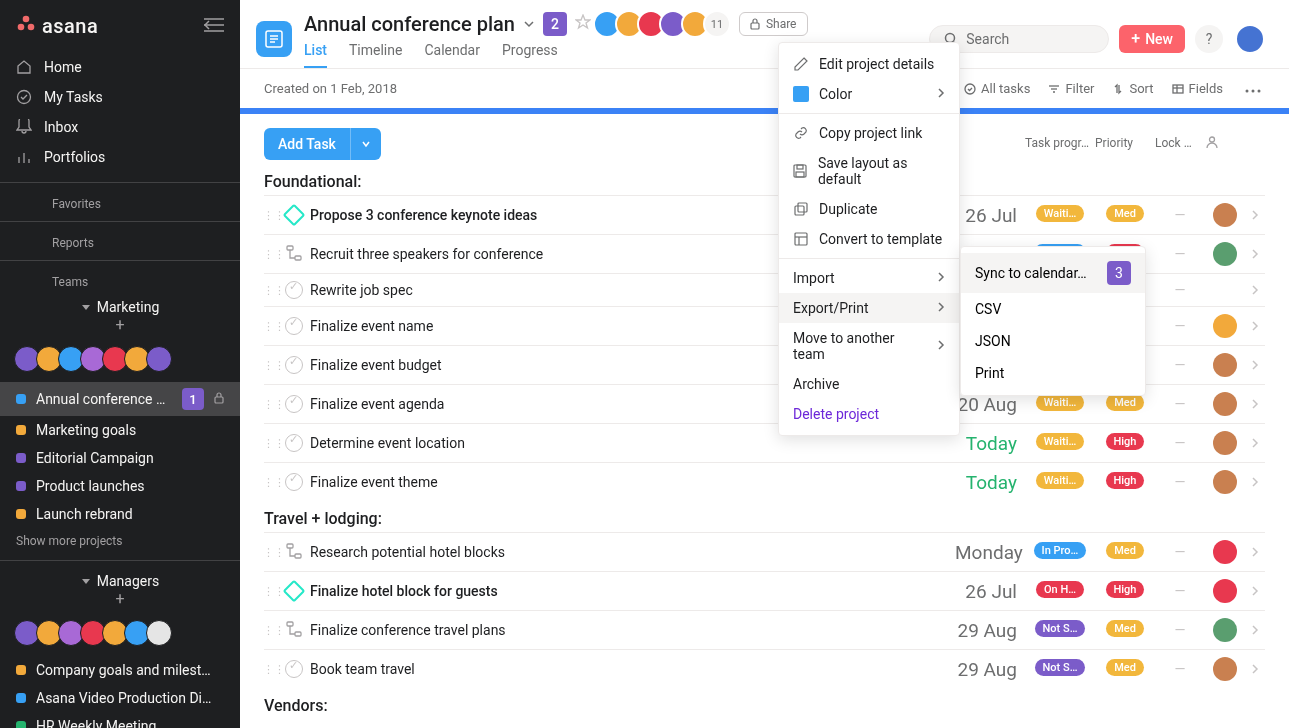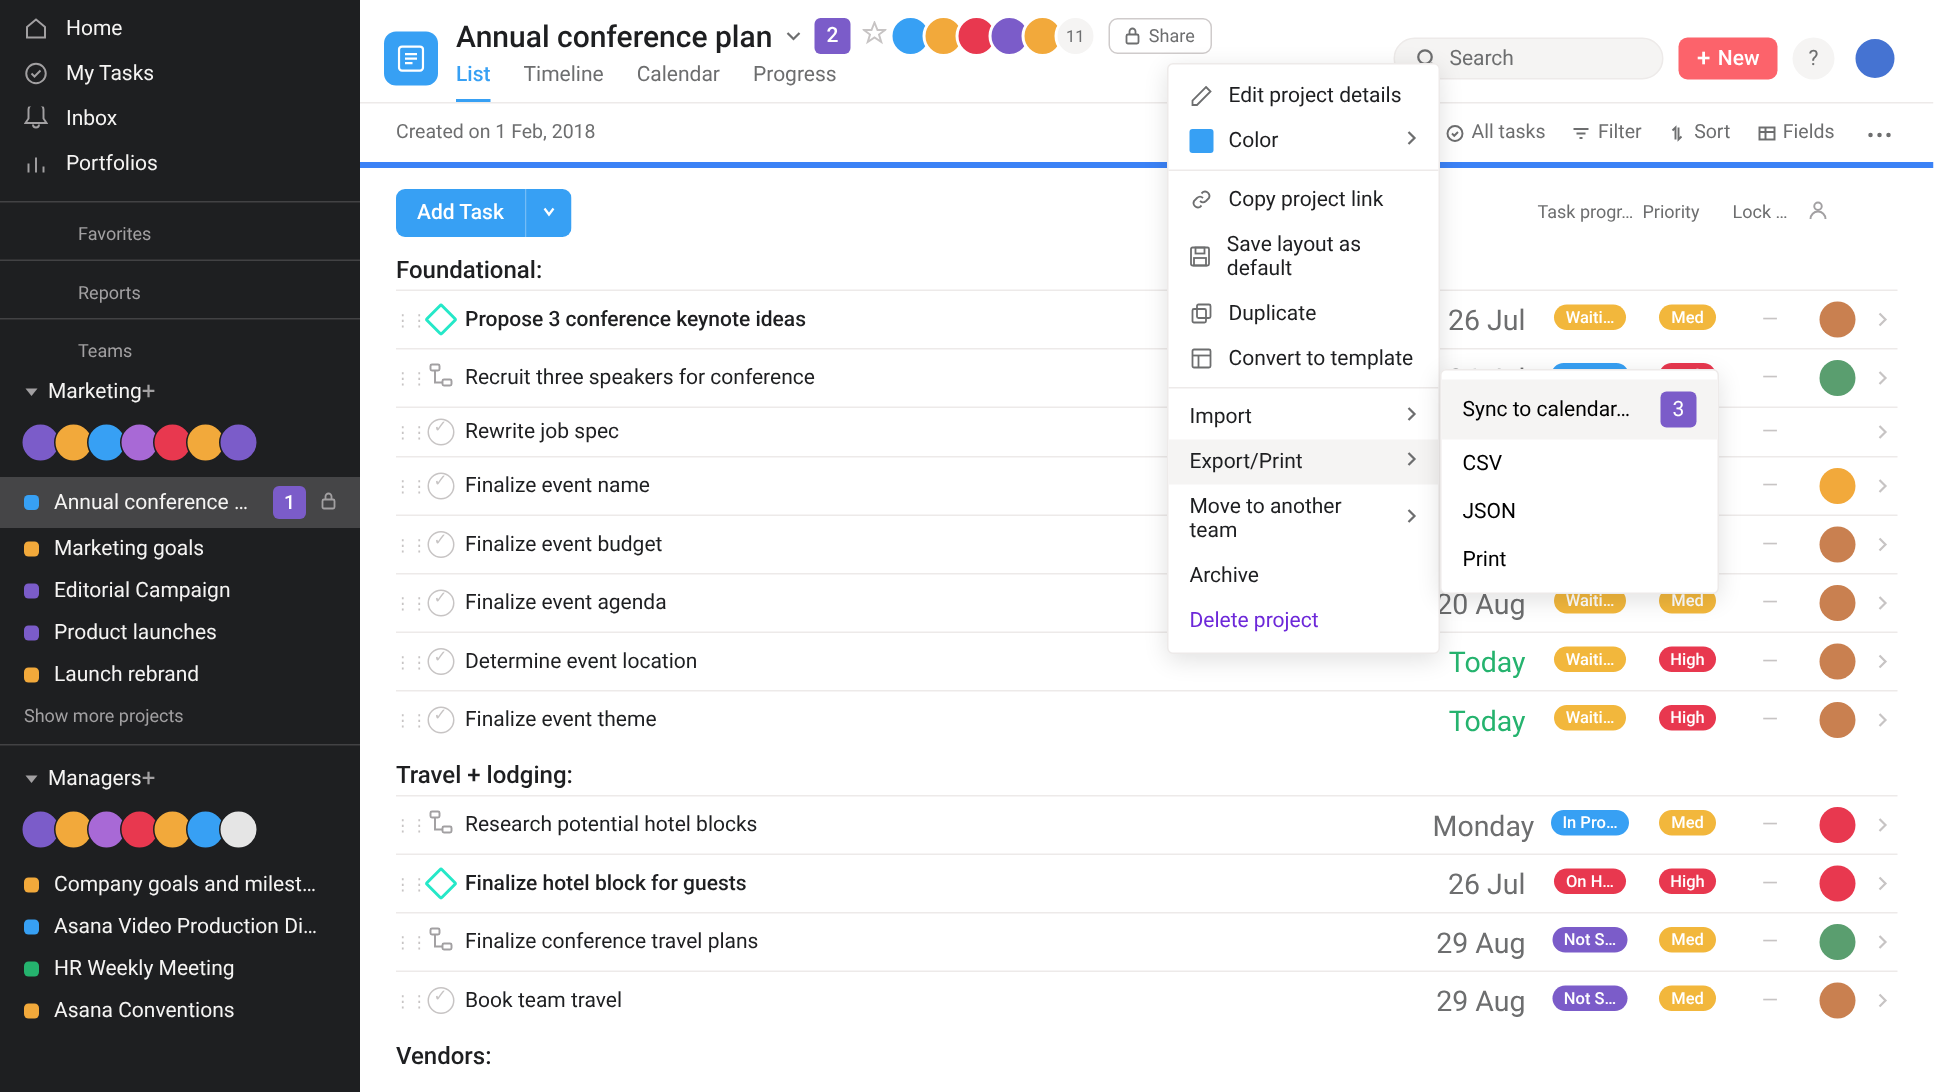--- a/index.html
+++ b/index.html
@@ -108,6 +108,26 @@
 <body>
 
 <div class="sidebar">
+  <div class="sidebar-header">
+    <div class="logo">
+      <span class="logo-dots">
+        <svg width="20" height="18" viewBox="0 0 20 18">
+            <circle cx="10" cy="4" r="3.3" fill="#f06a6a"></circle>
+            <circle cx="5" cy="12" r="3.3" fill="#f06a6a"></circle>
+            <circle cx="15" cy="12" r="3.3" fill="#f06a6a"></circle>
+          </svg>
+      </span>
+      <span>asana</span>
+    </div>
+    <span class="collapse-btn">
+      <svg width="20" height="14" viewBox="0 0 20 14" fill="none" stroke="#a2a0a2" stroke-width="1.5">
+          <line x1="0" y1="1" x2="20" y2="1"></line>
+          <line x1="0" y1="7" x2="20" y2="7"></line>
+          <line x1="0" y1="13" x2="20" y2="13"></line>
+          <polyline points="5,3 1,7 5,11"></polyline>
+        </svg>
+    </span>
+  </div>
 
   <div class="nav-section" id="nav-section">
       <div class="nav-item">

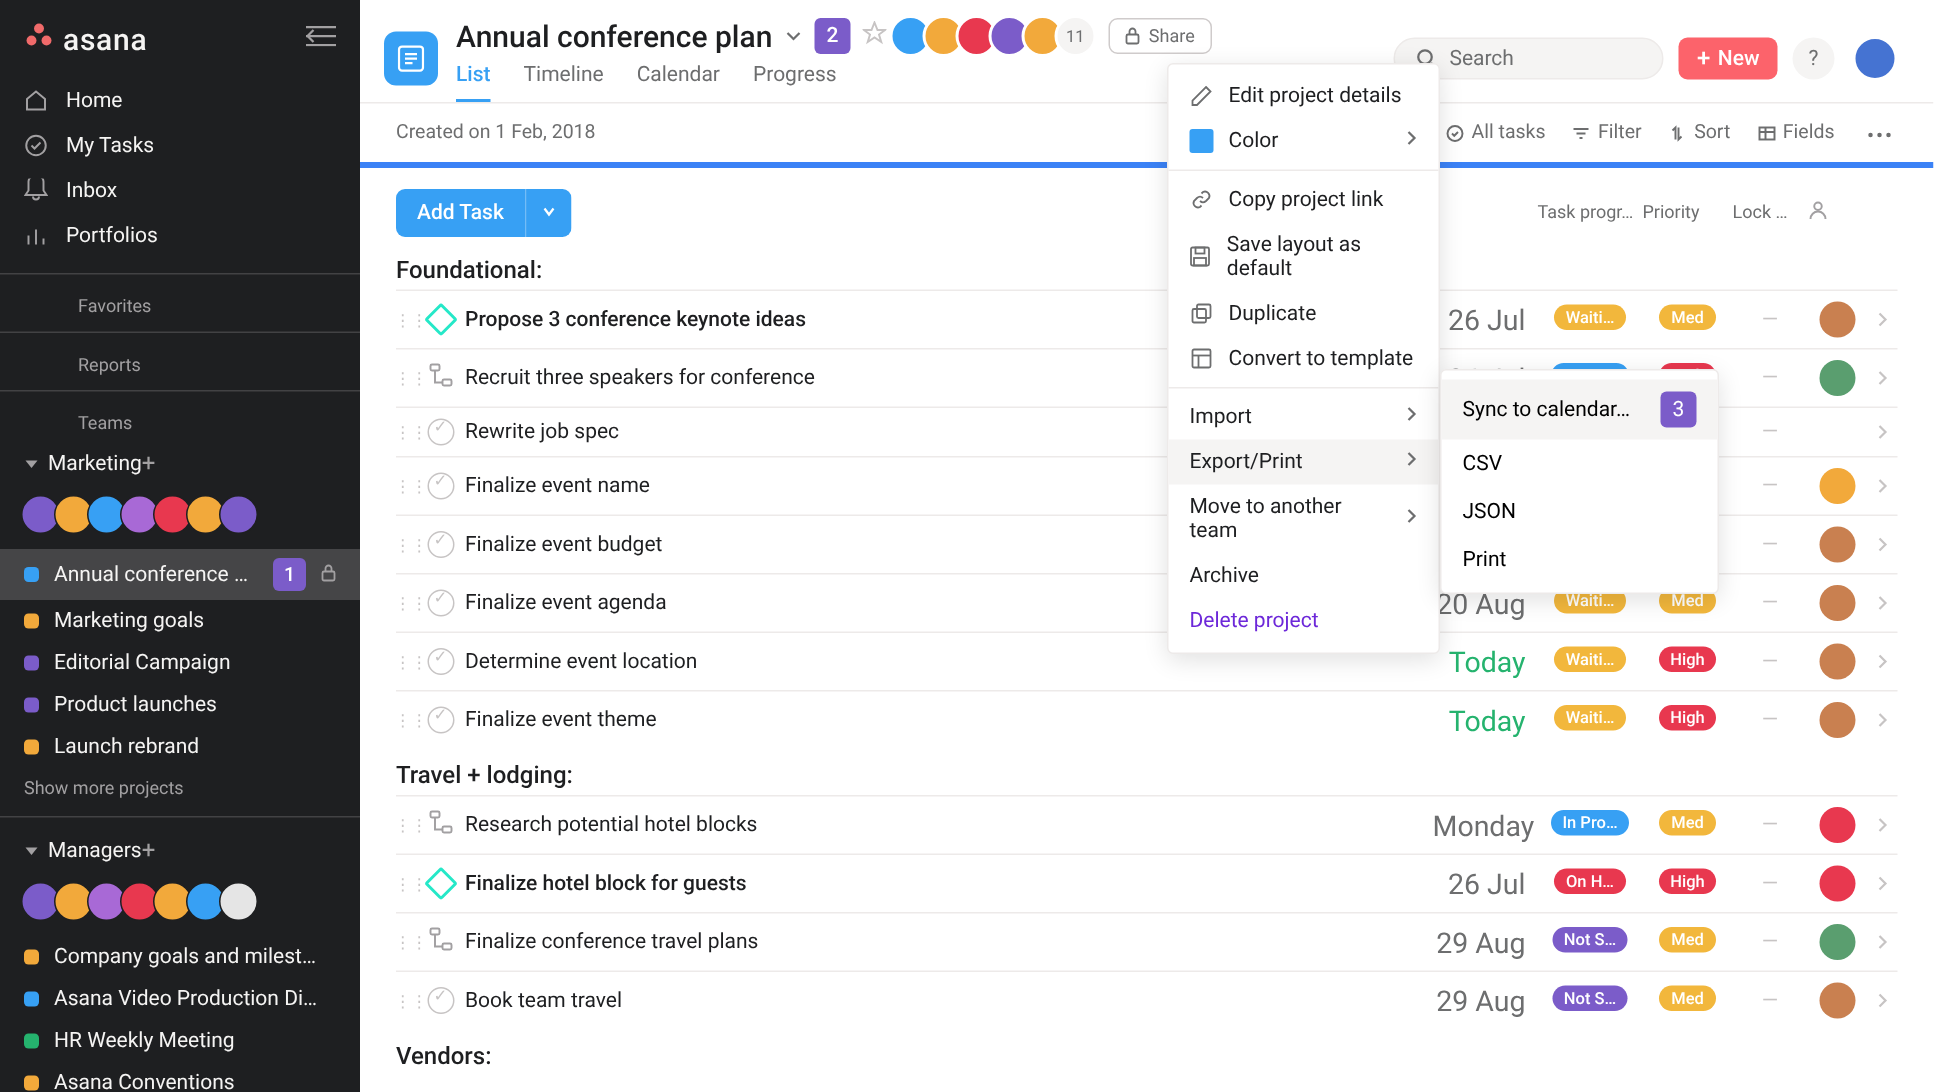--- a/index.html
+++ b/index.html
@@ -52,7 +52,7 @@
   .tab { font-size:14px; color:#6d6e6f; padding-bottom:8px; cursor:pointer; border-bottom:2px solid transparent; }
   .tab.active { color:#37a0f4; border-bottom-color:#37a0f4; font-weight:500; }
 
-  .subbar { display:flex; align-items:center; justify-content:space-between; padding:8px 24px 8px 24px; font-size:13px; color:#6d6e6f; border-bottom:4px solid #3b82f6; }
+  .subbar { display:flex; align-items:center; justify-content:space-between; padding:8px 24px 8px 24px; font-size:13px; color:#6d6e6f; border-bottom:6px solid #3b82f6; }
   .subbar-right { display:flex; align-items:center; gap:18px; }
   .subbar-btn { display:flex; align-items:center; gap:5px; cursor:pointer; color:#6d6e6f; }
   .more-dots { cursor:pointer; padding:4px; }

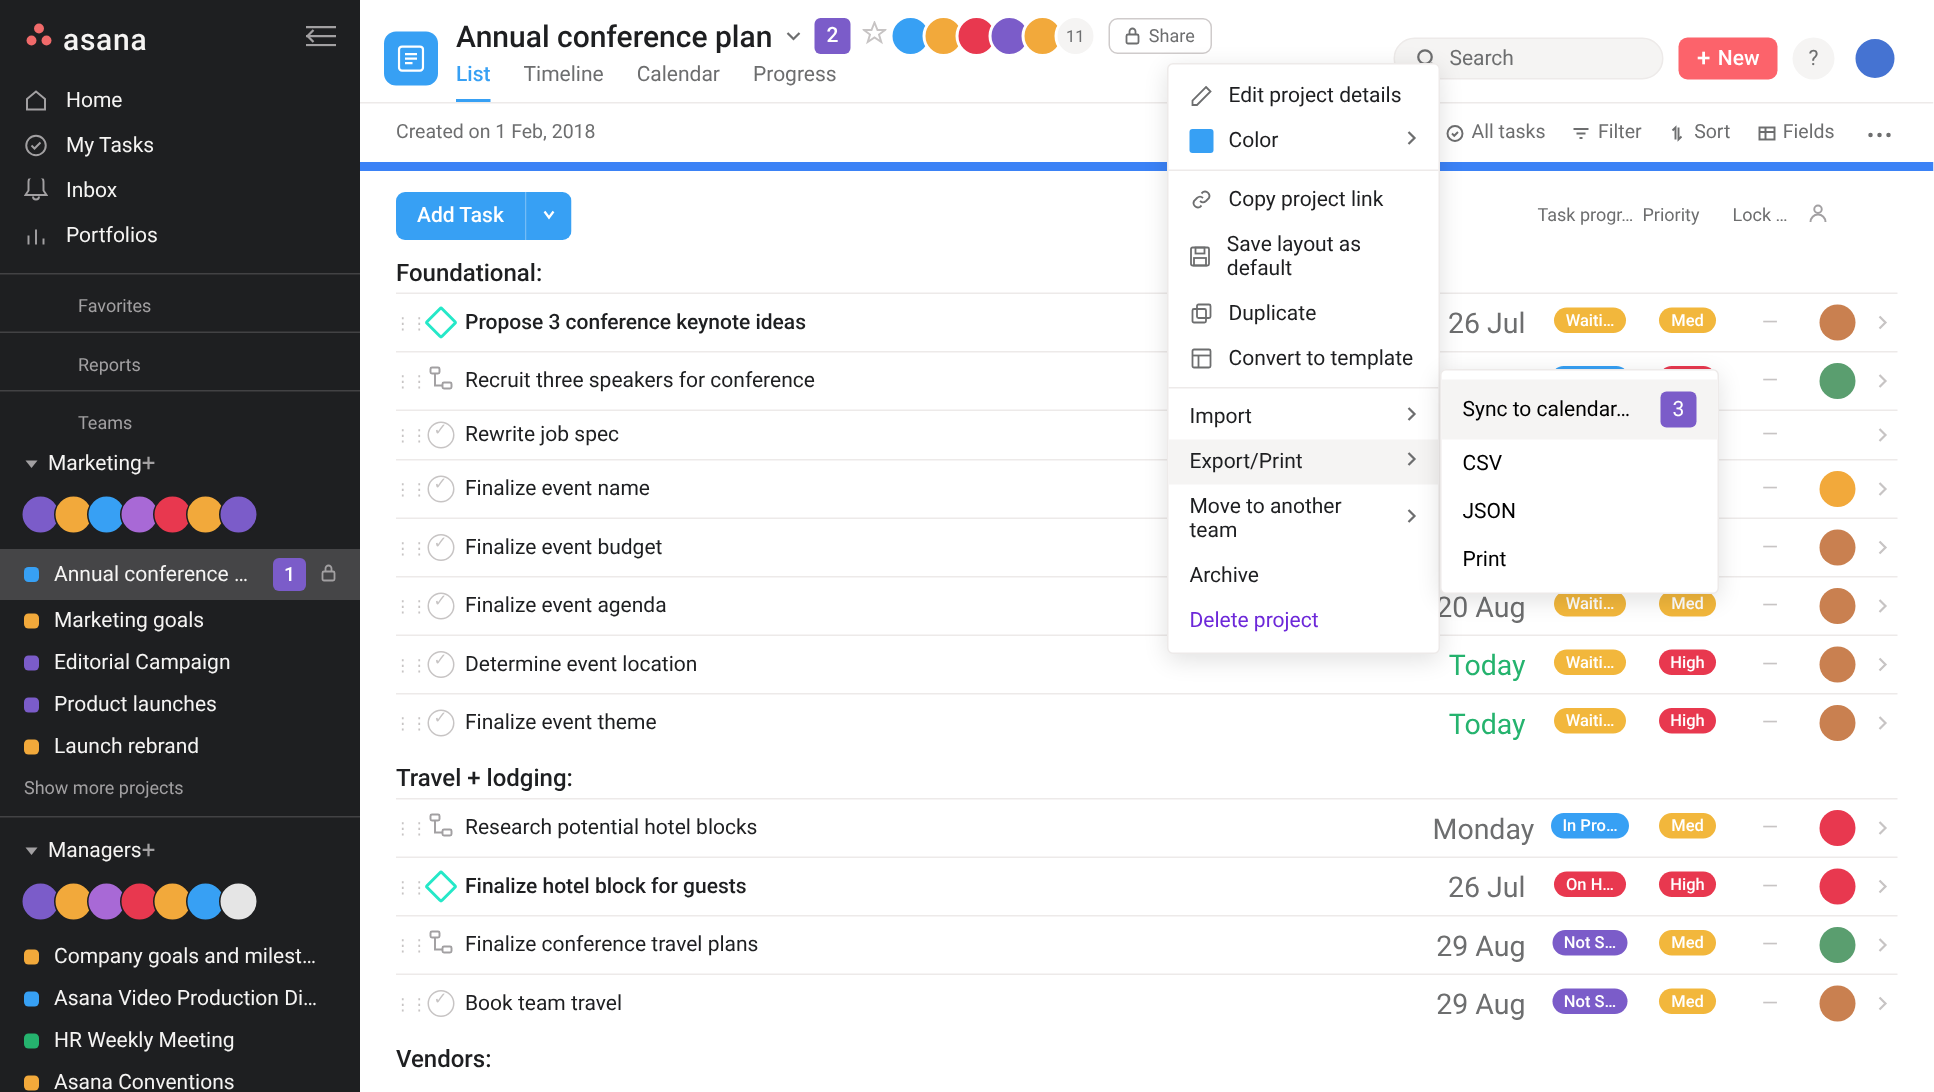--- a/index.html
+++ b/index.html
@@ -15,7 +15,7 @@
   .nav-item .icon, .section-header .icon { width:16px; height:16px; display:flex; align-items:center; justify-content:center; color:#a2a0a2; }
   .divider { border-top:1px solid #424244; margin:6px 0; }
   .section-label { padding:8px 16px 4px 16px; color:#a2a0a2; font-size:12px;margin-left:36px; }
-  .section-header { display:flex; align-items:center; justify-content:flex-start; padding:6px 16px; cursor:pointer; }
+  .section-header { display:flex; align-items:center; justify-content:space-between; padding:6px 16px; cursor:pointer;flex-direction:column; }
   .section-header-left { display:flex; align-items:center; gap:6px; }
   .plus-btn { color:#a2a0a2; font-size:16px; cursor:pointer; }
   .avatar-row { display:flex; padding:6px 14px 10px 14px; gap:0; }

